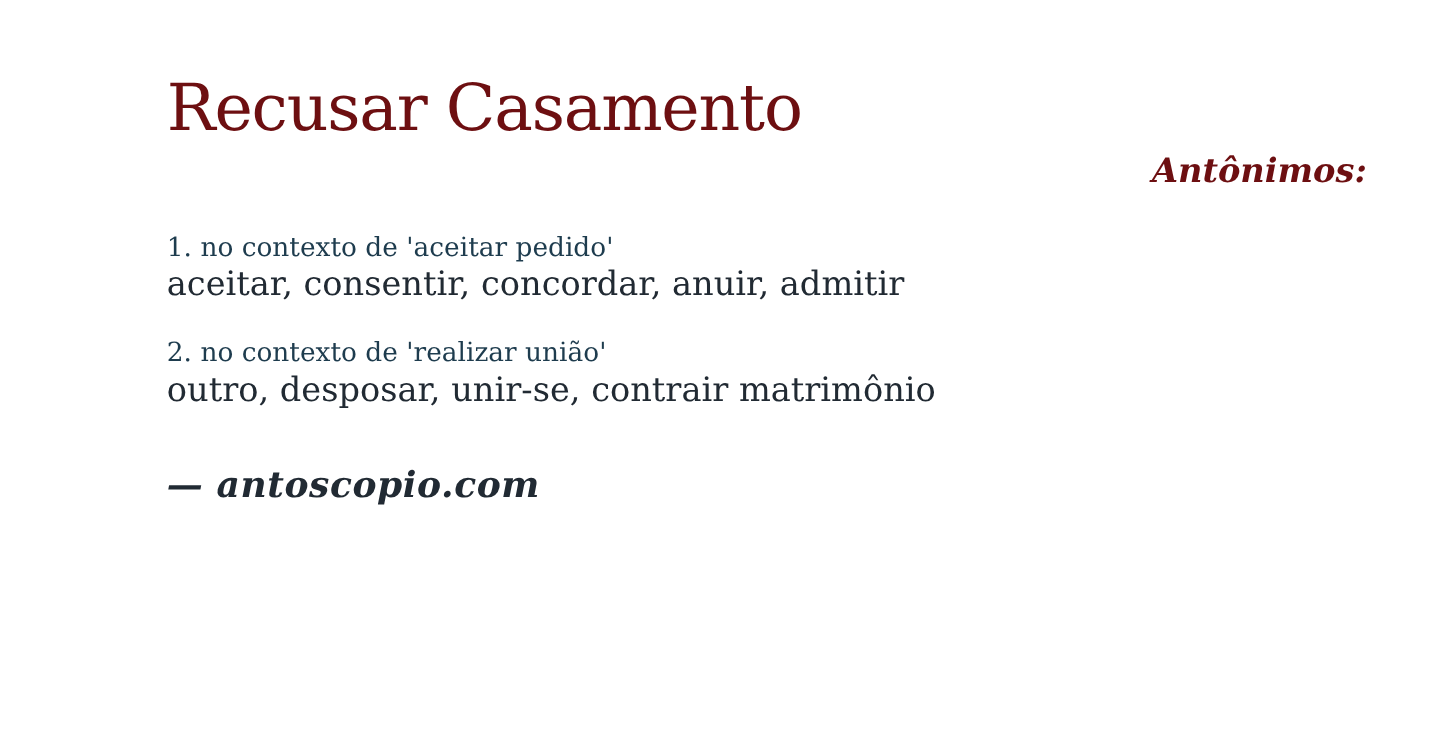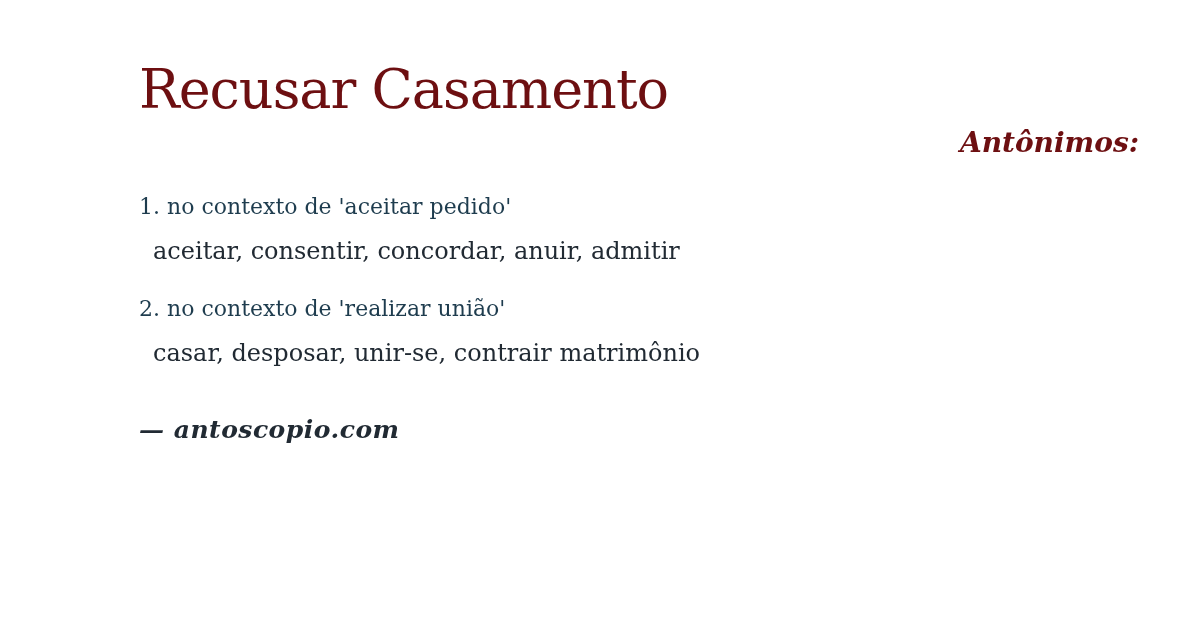--- a/index.html
+++ b/index.html
@@ -50,10 +50,10 @@
     margin: 0;
   }
   .antonyms-list {
-    font-size: 24px;
+    font-size: 28px;
     line-height: 36px;
     color: #212a33;
-    margin: 14px;
+    margin: 0;
   }
   .more-contexts {
     font-size: 20px;

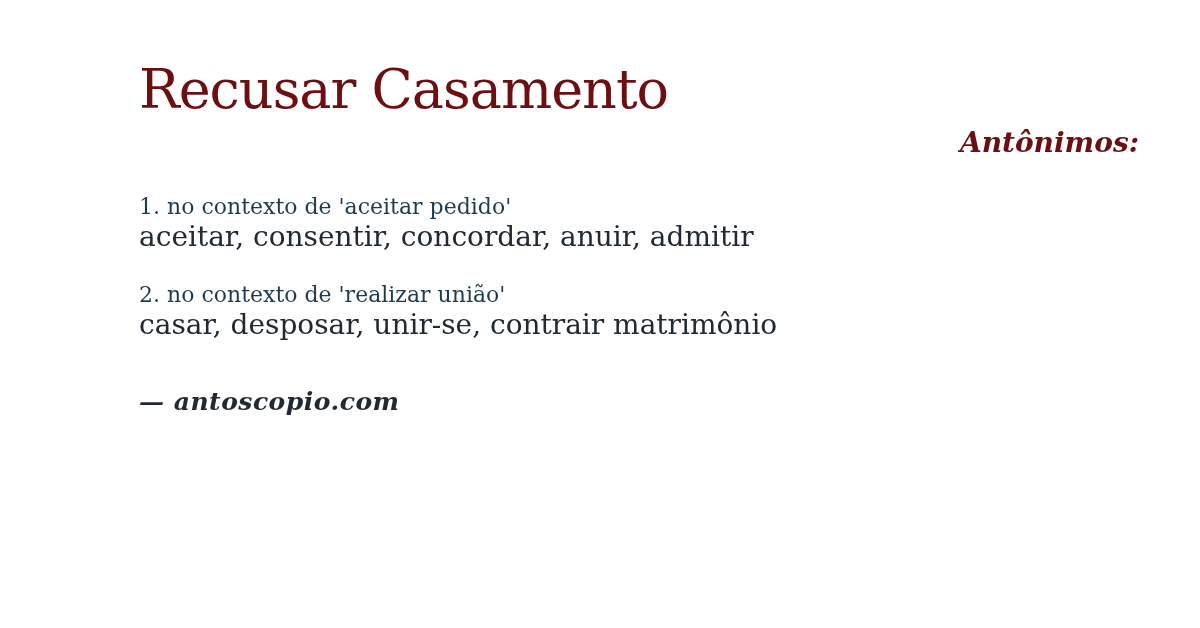--- a/index.html
+++ b/index.html
@@ -87,7 +87,7 @@
 
   <div class="section">
     <p class="context-label">2. no contexto de 'realizar união'</p>
-    <p class="antonyms-list">casar, desposar, unir-se, contrair matrimônio</p>
+    <p class="antonyms-list">outro, desposar, unir-se, contrair matrimônio</p>
   </div>
 
 

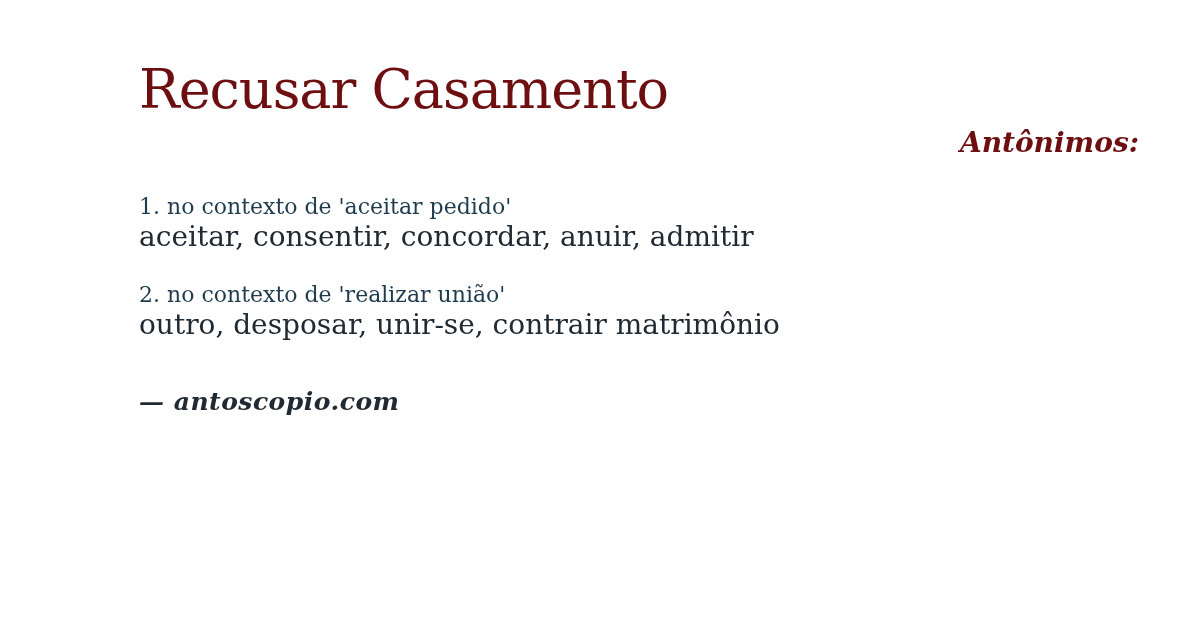--- a/index.html
+++ b/index.html
@@ -62,7 +62,7 @@
     margin: 28px 0 0 0;
   }
   .attribution {
-    font-size: 25px;
+    font-size: 30px;
     font-style: italic;
     font-weight: 700;
     color: #212a33;

